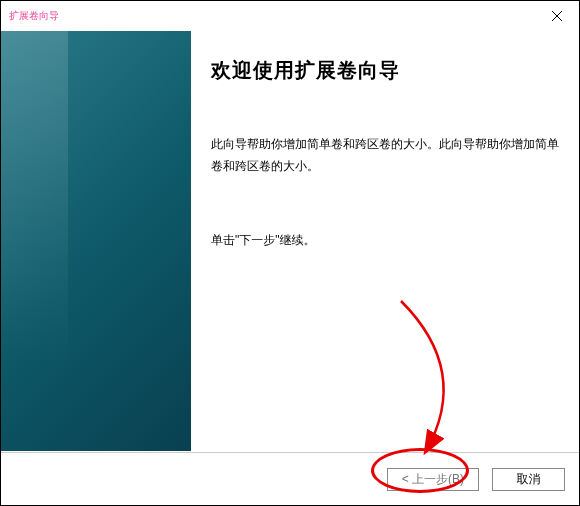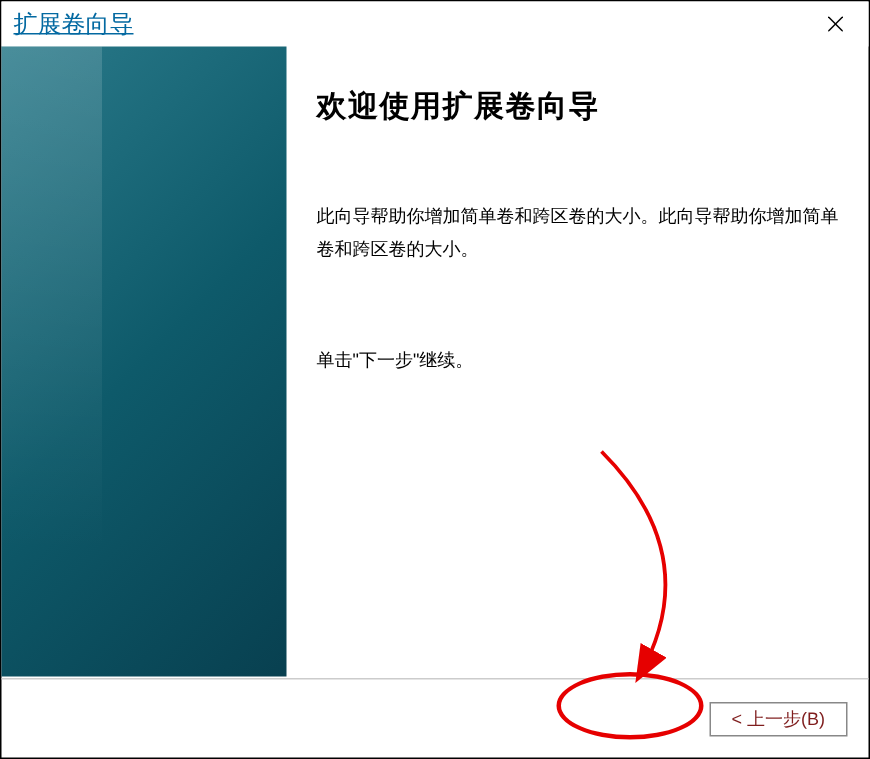--- a/index.html
+++ b/index.html
@@ -31,9 +31,8 @@
       padding-left: 8px;
     }
     .titlebar-text {
-      font-size: 16px;
-      color: #0369a1;
-      text-decoration: underline;
+      font-size: 10px;
+      color: #ec4899;
     }
     .close-btn {
       width: 45px;

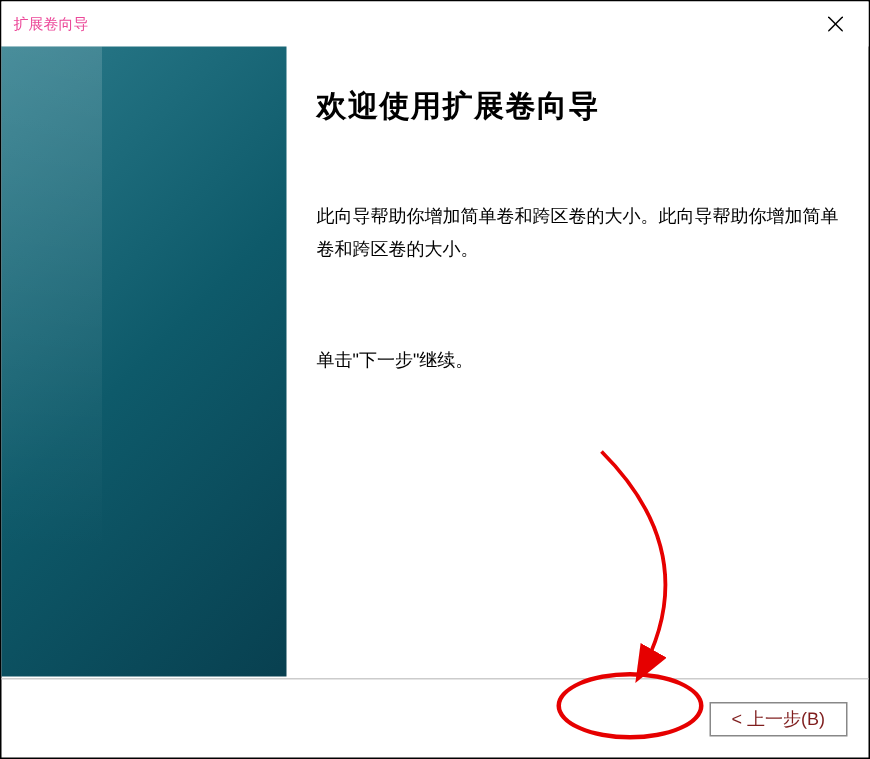--- a/index.html
+++ b/index.html
@@ -110,7 +110,7 @@
       min-width: 86px;
     }
     .btn:disabled {
-      color: #7f1d1d;
+      color: #737373;
       cursor: default;
     }
     .btn-group {

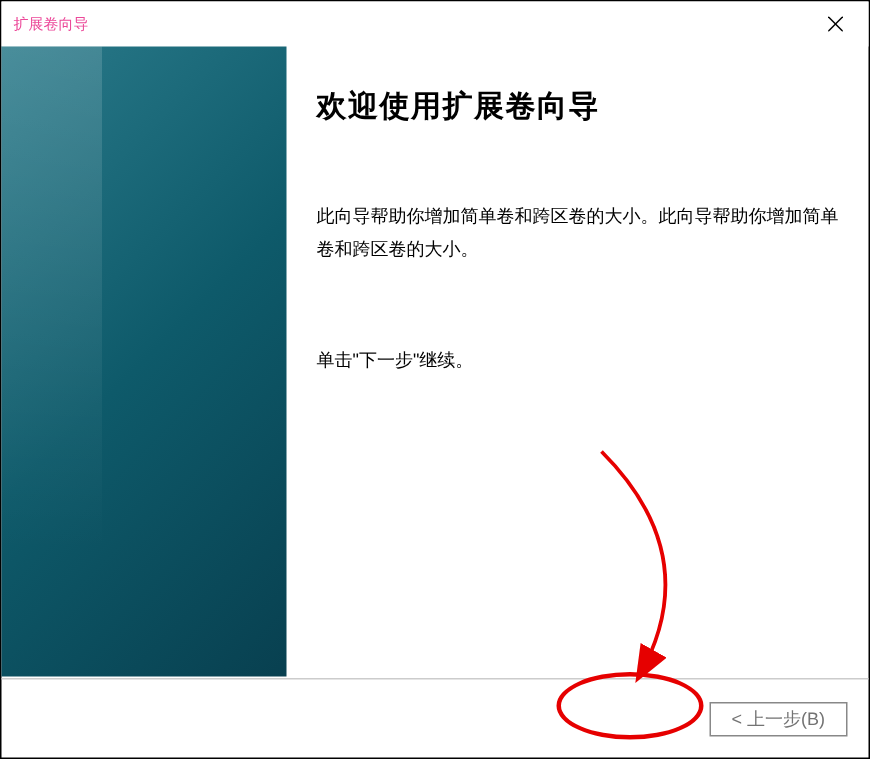--- a/index.html
+++ b/index.html
@@ -162,6 +162,7 @@
     <div class="btn-group">
       <button class="btn" disabled="">&lt; 上一步(B)</button>
     </div>
+    <button class="btn btn-cancel">取消</button>
   </div>
 
   <div class="annotation-circle"></div>

